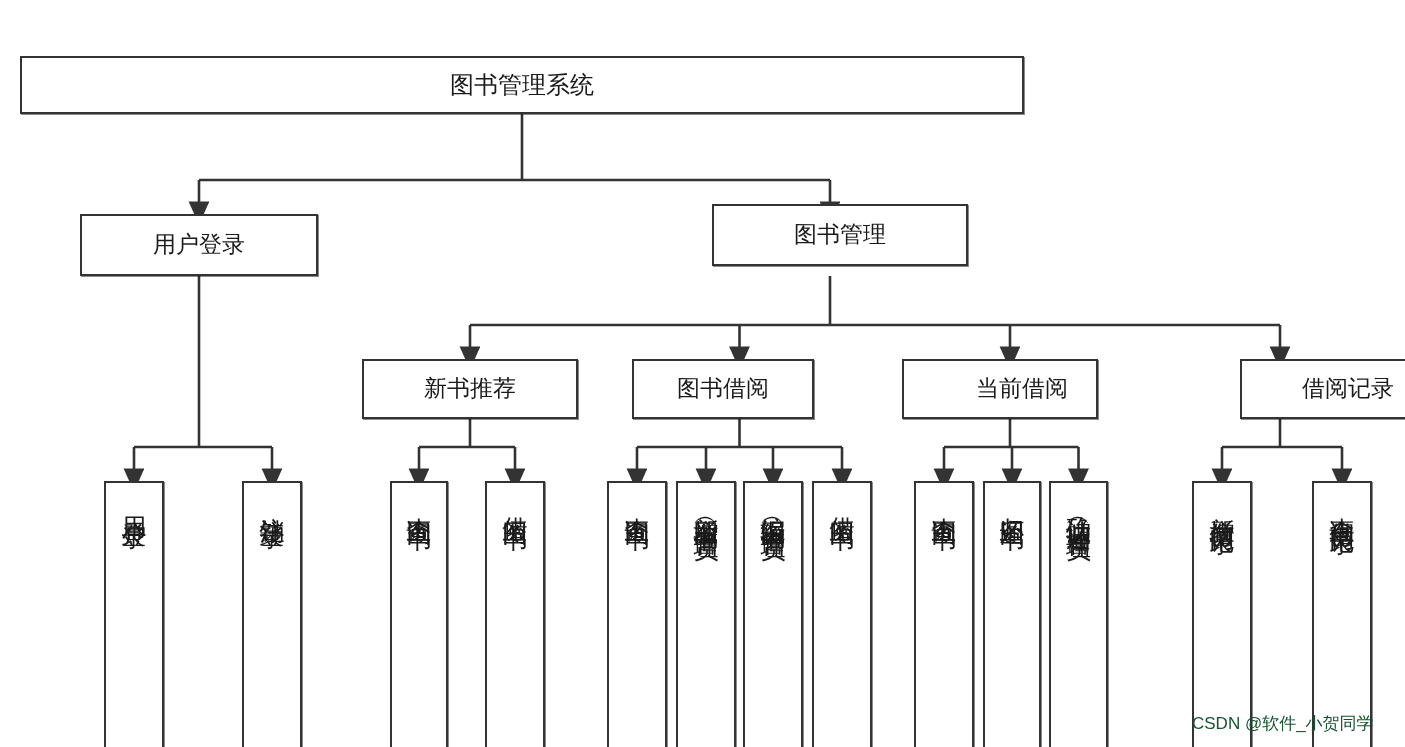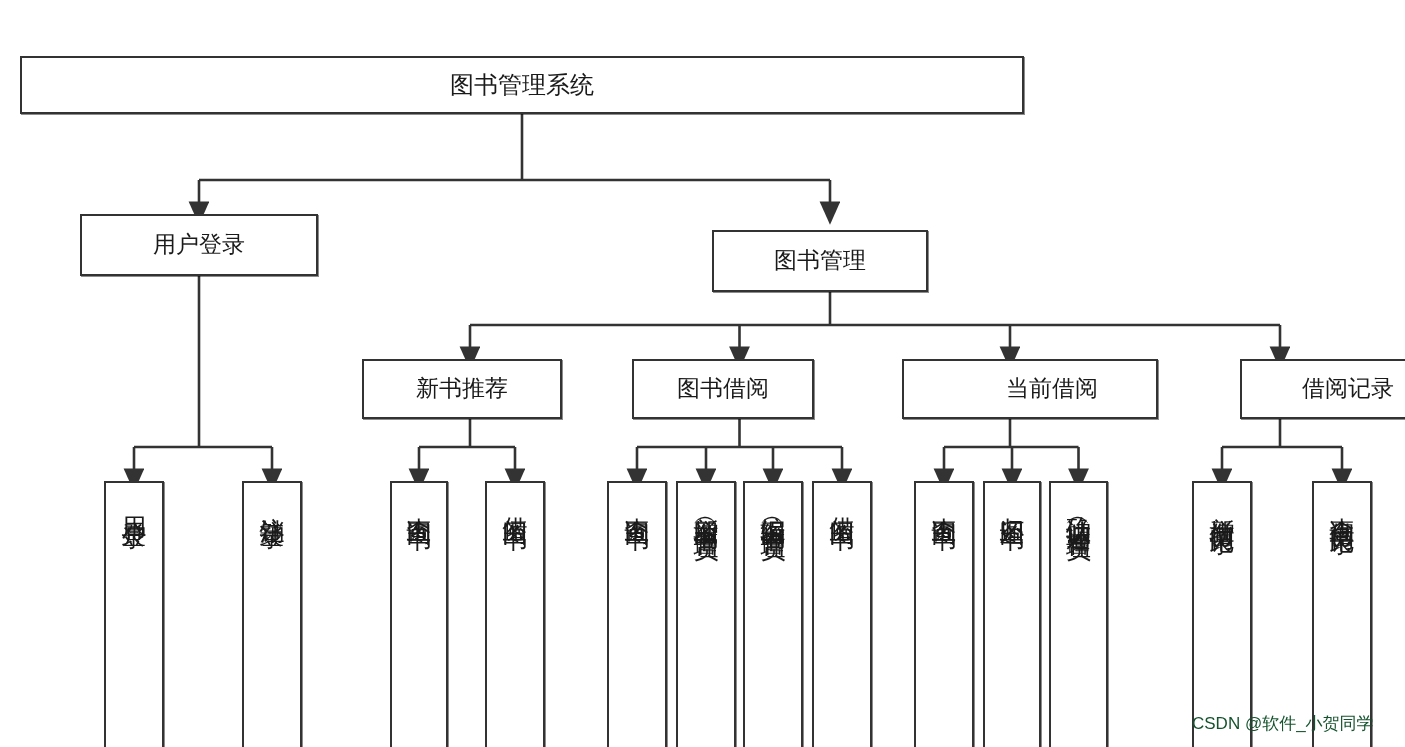--- a/index.html
+++ b/index.html
@@ -111,7 +111,7 @@
       <div class="node horiz" style="left: 80px; top: 170px; width: 238px; height: 62px;">
         <span class="label">用户登录</span>
       </div>
-      <div class="node horiz" style="left: 712px; top: 186px; width: 216px; height: 62px;">
+      <div class="node horiz" style="left: 712px; top: 160px; width: 256px; height: 62px;">
         <span class="label">图书管理</span>
       </div>
       <div class="node horiz" style="left: 362px; top: 315px; width: 200px; height: 60px;">

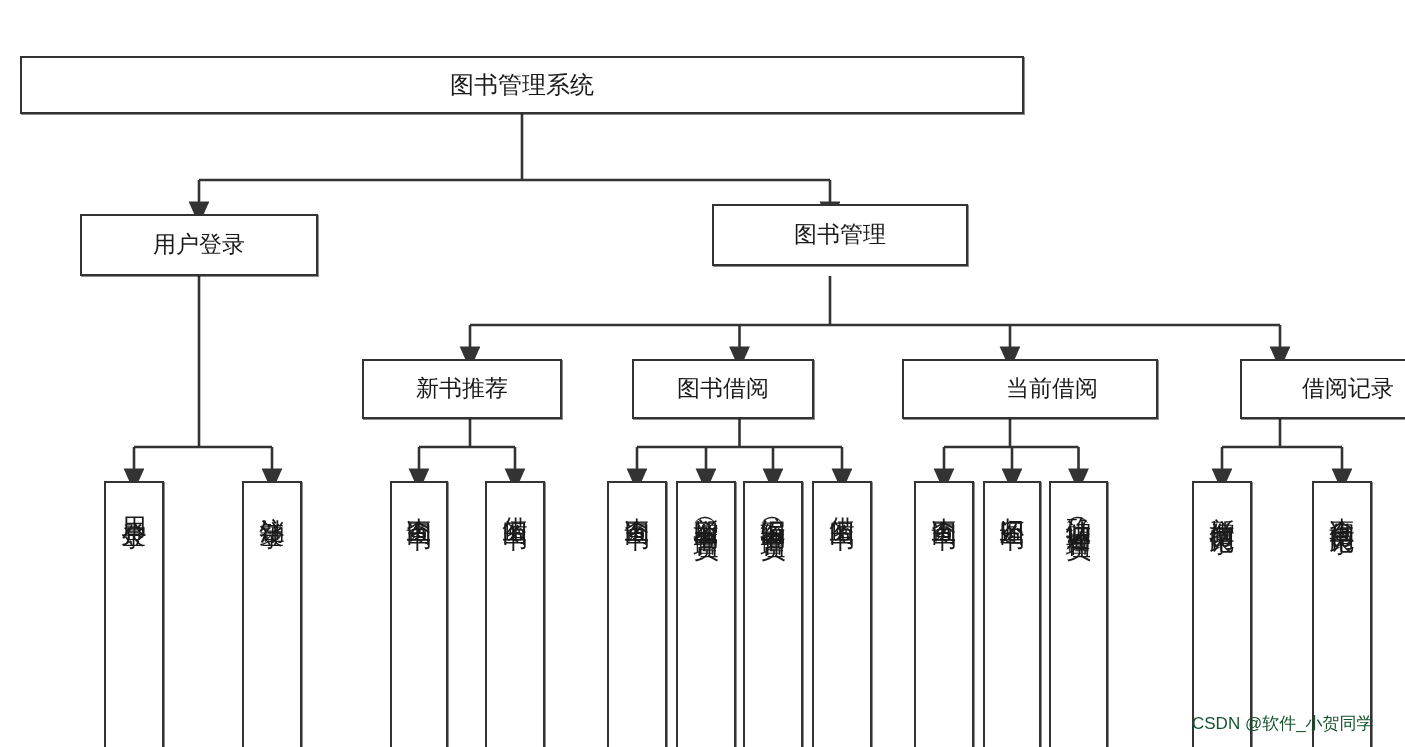--- a/index.html
+++ b/index.html
@@ -114,7 +114,7 @@
       <div class="node horiz" style="left: 712px; top: 160px; width: 256px; height: 62px;">
         <span class="label">图书管理</span>
       </div>
-      <div class="node horiz" style="left: 362px; top: 315px; width: 200px; height: 60px;">
+      <div class="node horiz" style="left: 362px; top: 315px; width: 216px; height: 60px;">
         <span class="label">新书推荐</span>
       </div>
       <div class="node horiz" style="left: 632px; top: 315px; width: 182px; height: 60px;">

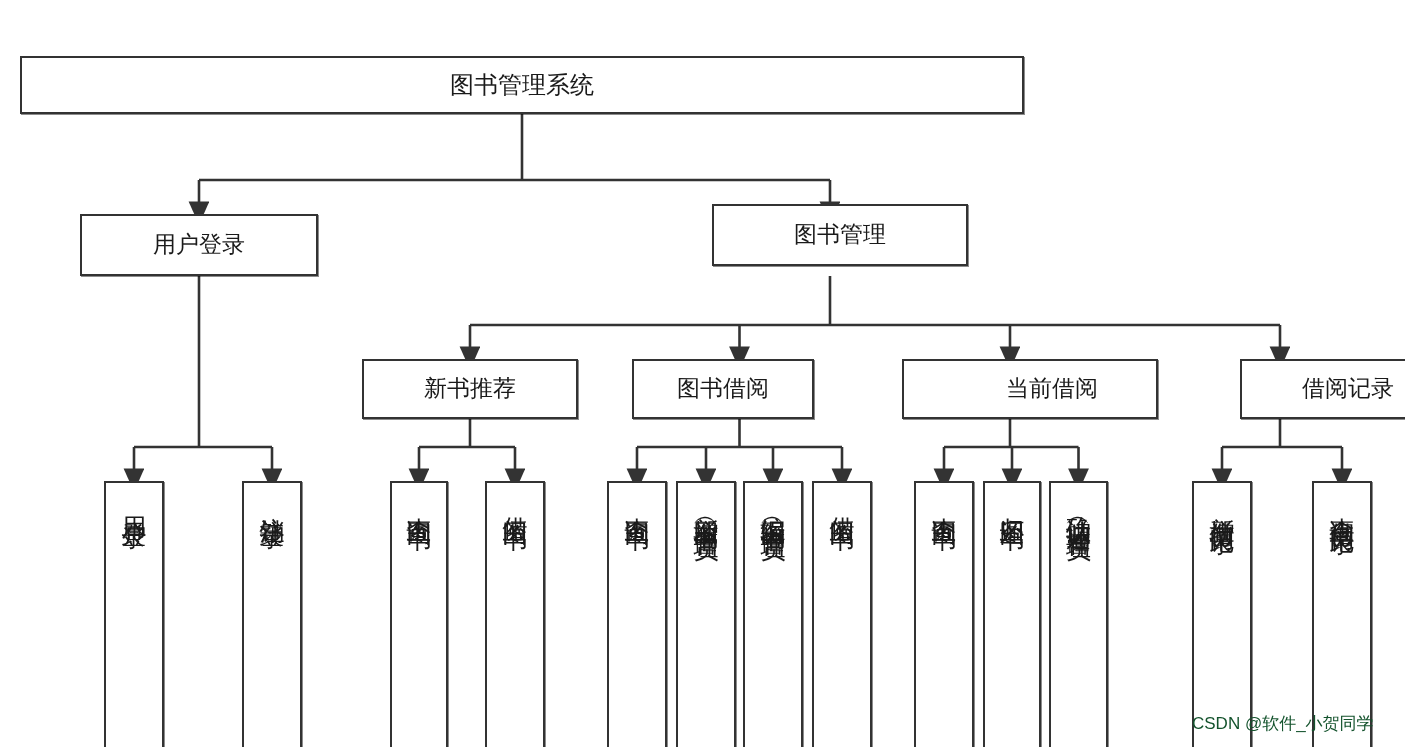--- a/index.html
+++ b/index.html
@@ -120,7 +120,7 @@
       <div class="node horiz" style="left: 632px; top: 315px; width: 182px; height: 60px;">
         <span class="label">图书借阅</span>
       </div>
-      <div class="node horiz" style="left: 902px; top: 315px; width: 256px; height: 60px; padding-left: 44px;">
+      <div class="node horiz" style="left: 902px; top: 315px; width: 196px; height: 60px; padding-left: 44px;">
         <span class="label">当前借阅</span>
       </div>
       <div class="node horiz" style="left: 1240px; top: 315px; width: 216px; height: 60px;">

